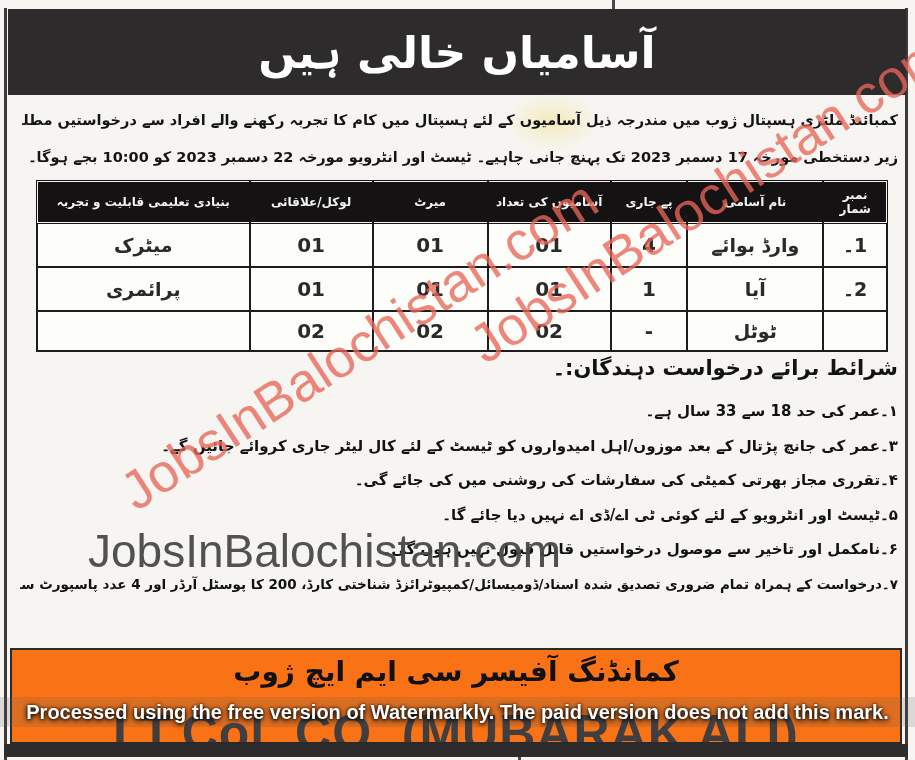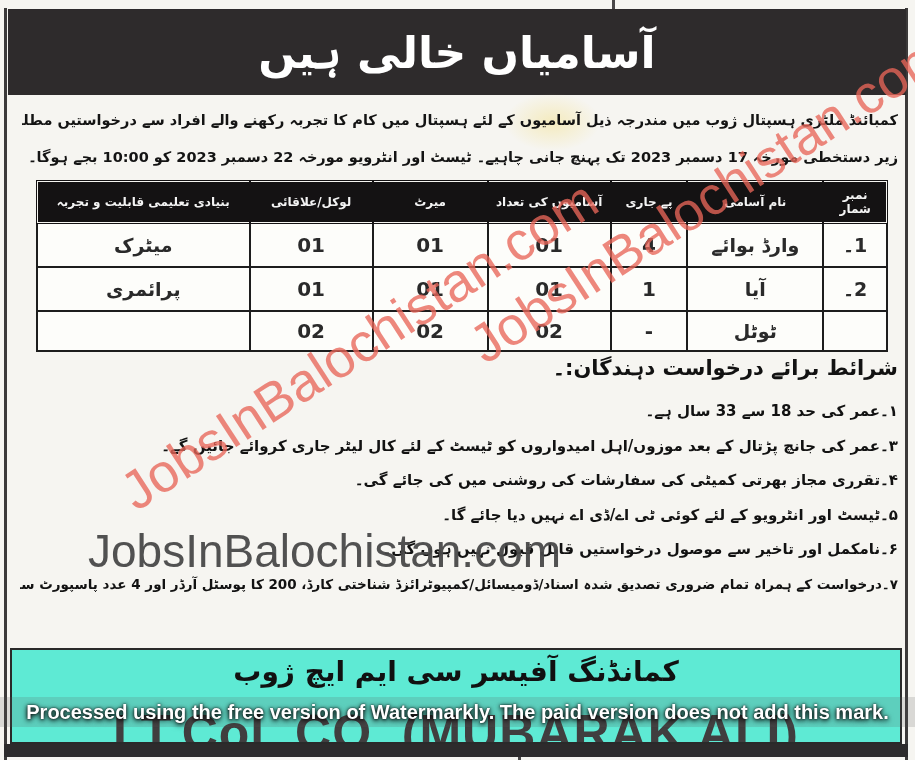--- a/index.html
+++ b/index.html
@@ -66,7 +66,7 @@
   
   .footer-box{
     position:absolute;left:10px;top:648px;width:892px;height:96px;z-index:3;
-    background:#5eead4;border:2px solid #2a2a2a;box-sizing:border-box;
+    background:#f97316;border:2px solid #2a2a2a;box-sizing:border-box;
     overflow:hidden;text-align:center;
   }
   .footer-urdu{direction:rtl;font-size:28px;font-weight:700;color:#111111;margin-top:5px;}

